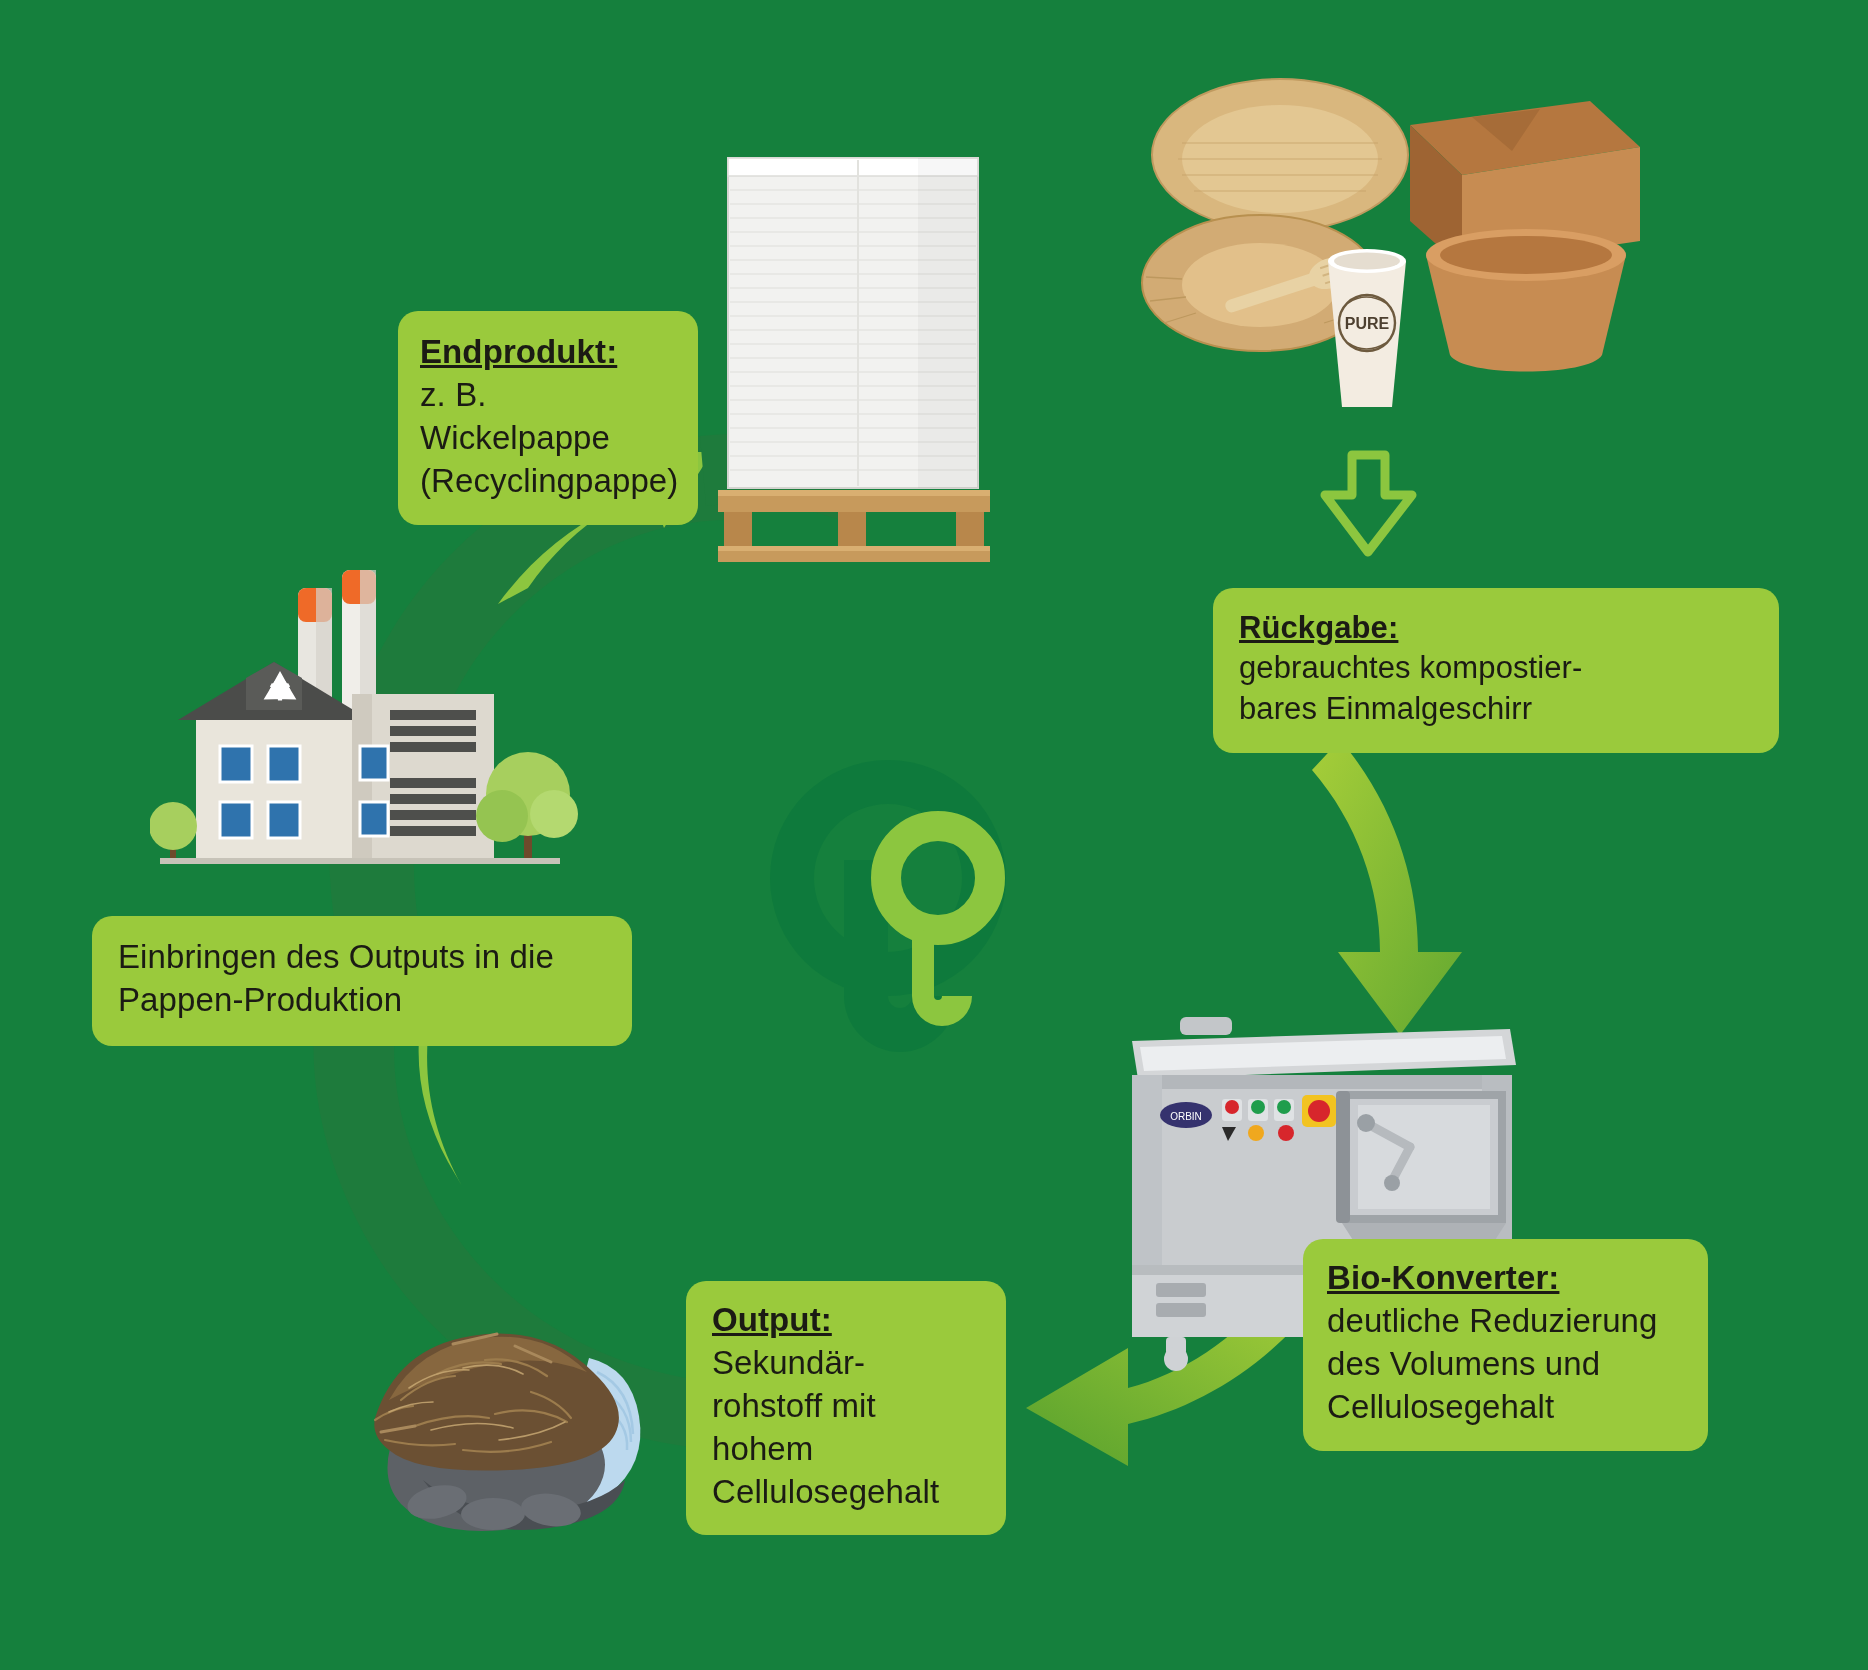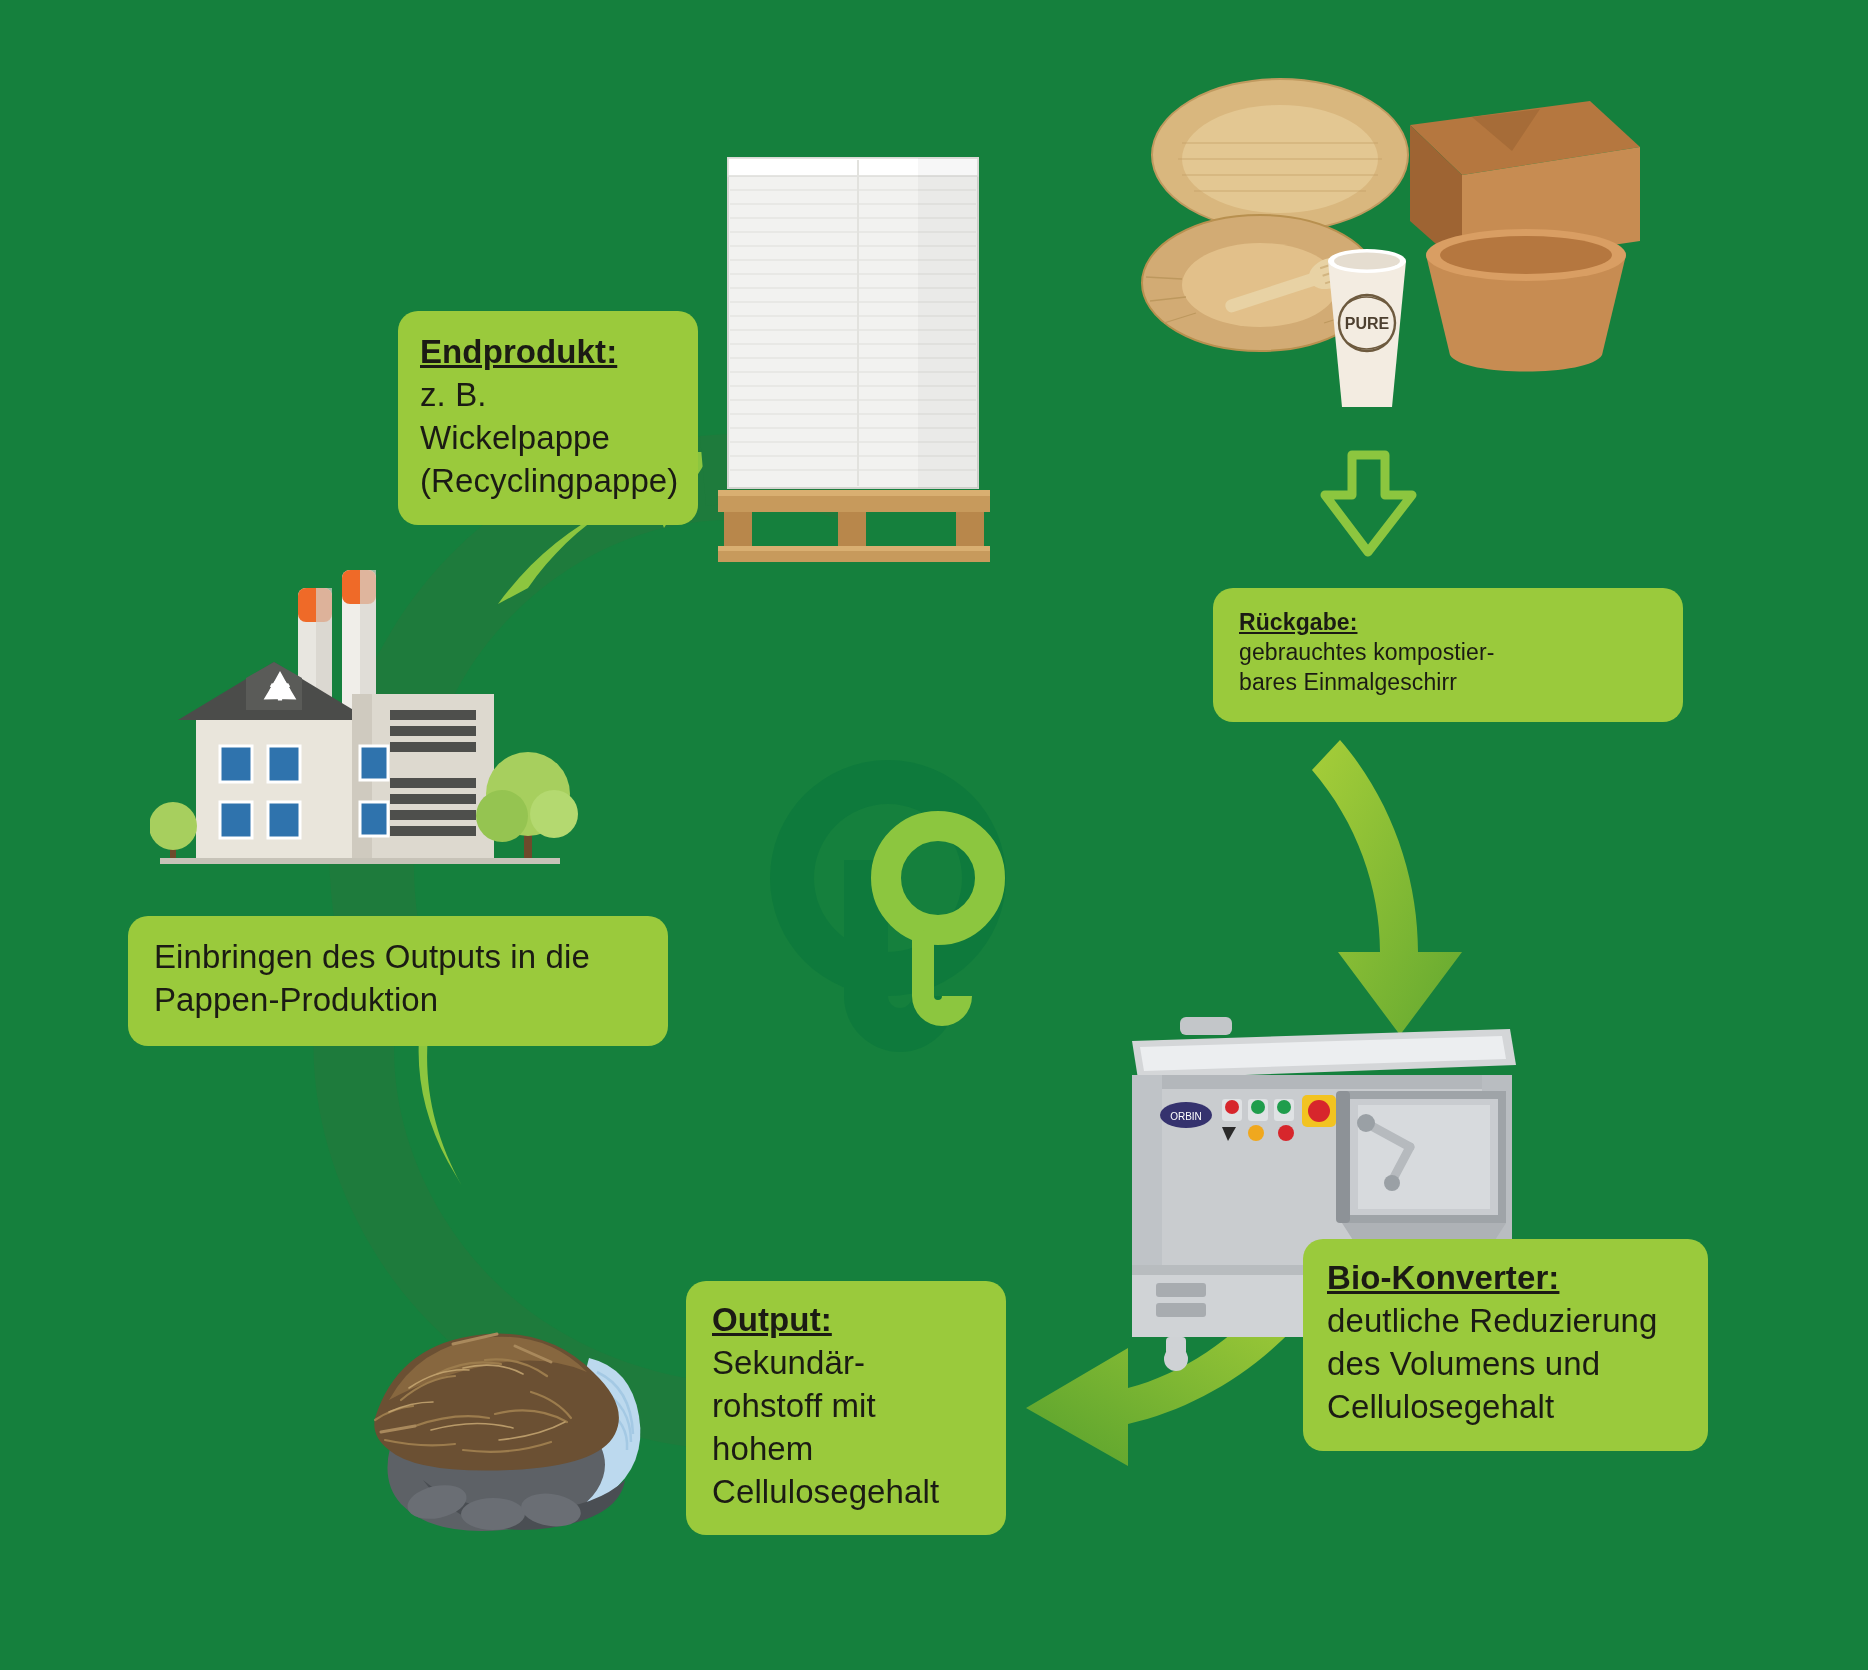--- a/index.html
+++ b/index.html
@@ -47,8 +47,8 @@
   }
   #chip-rueckgabe {
     left: 1213px; top: 588px;
-    width: 470px; padding: 20px 24px 24px 26px;
-    font-size: 23px;
+    width: 566px; padding: 20px 24px 24px 26px;
+    font-size: 31px;
     border-radius: 20px;
   }
   #chip-biokonverter {

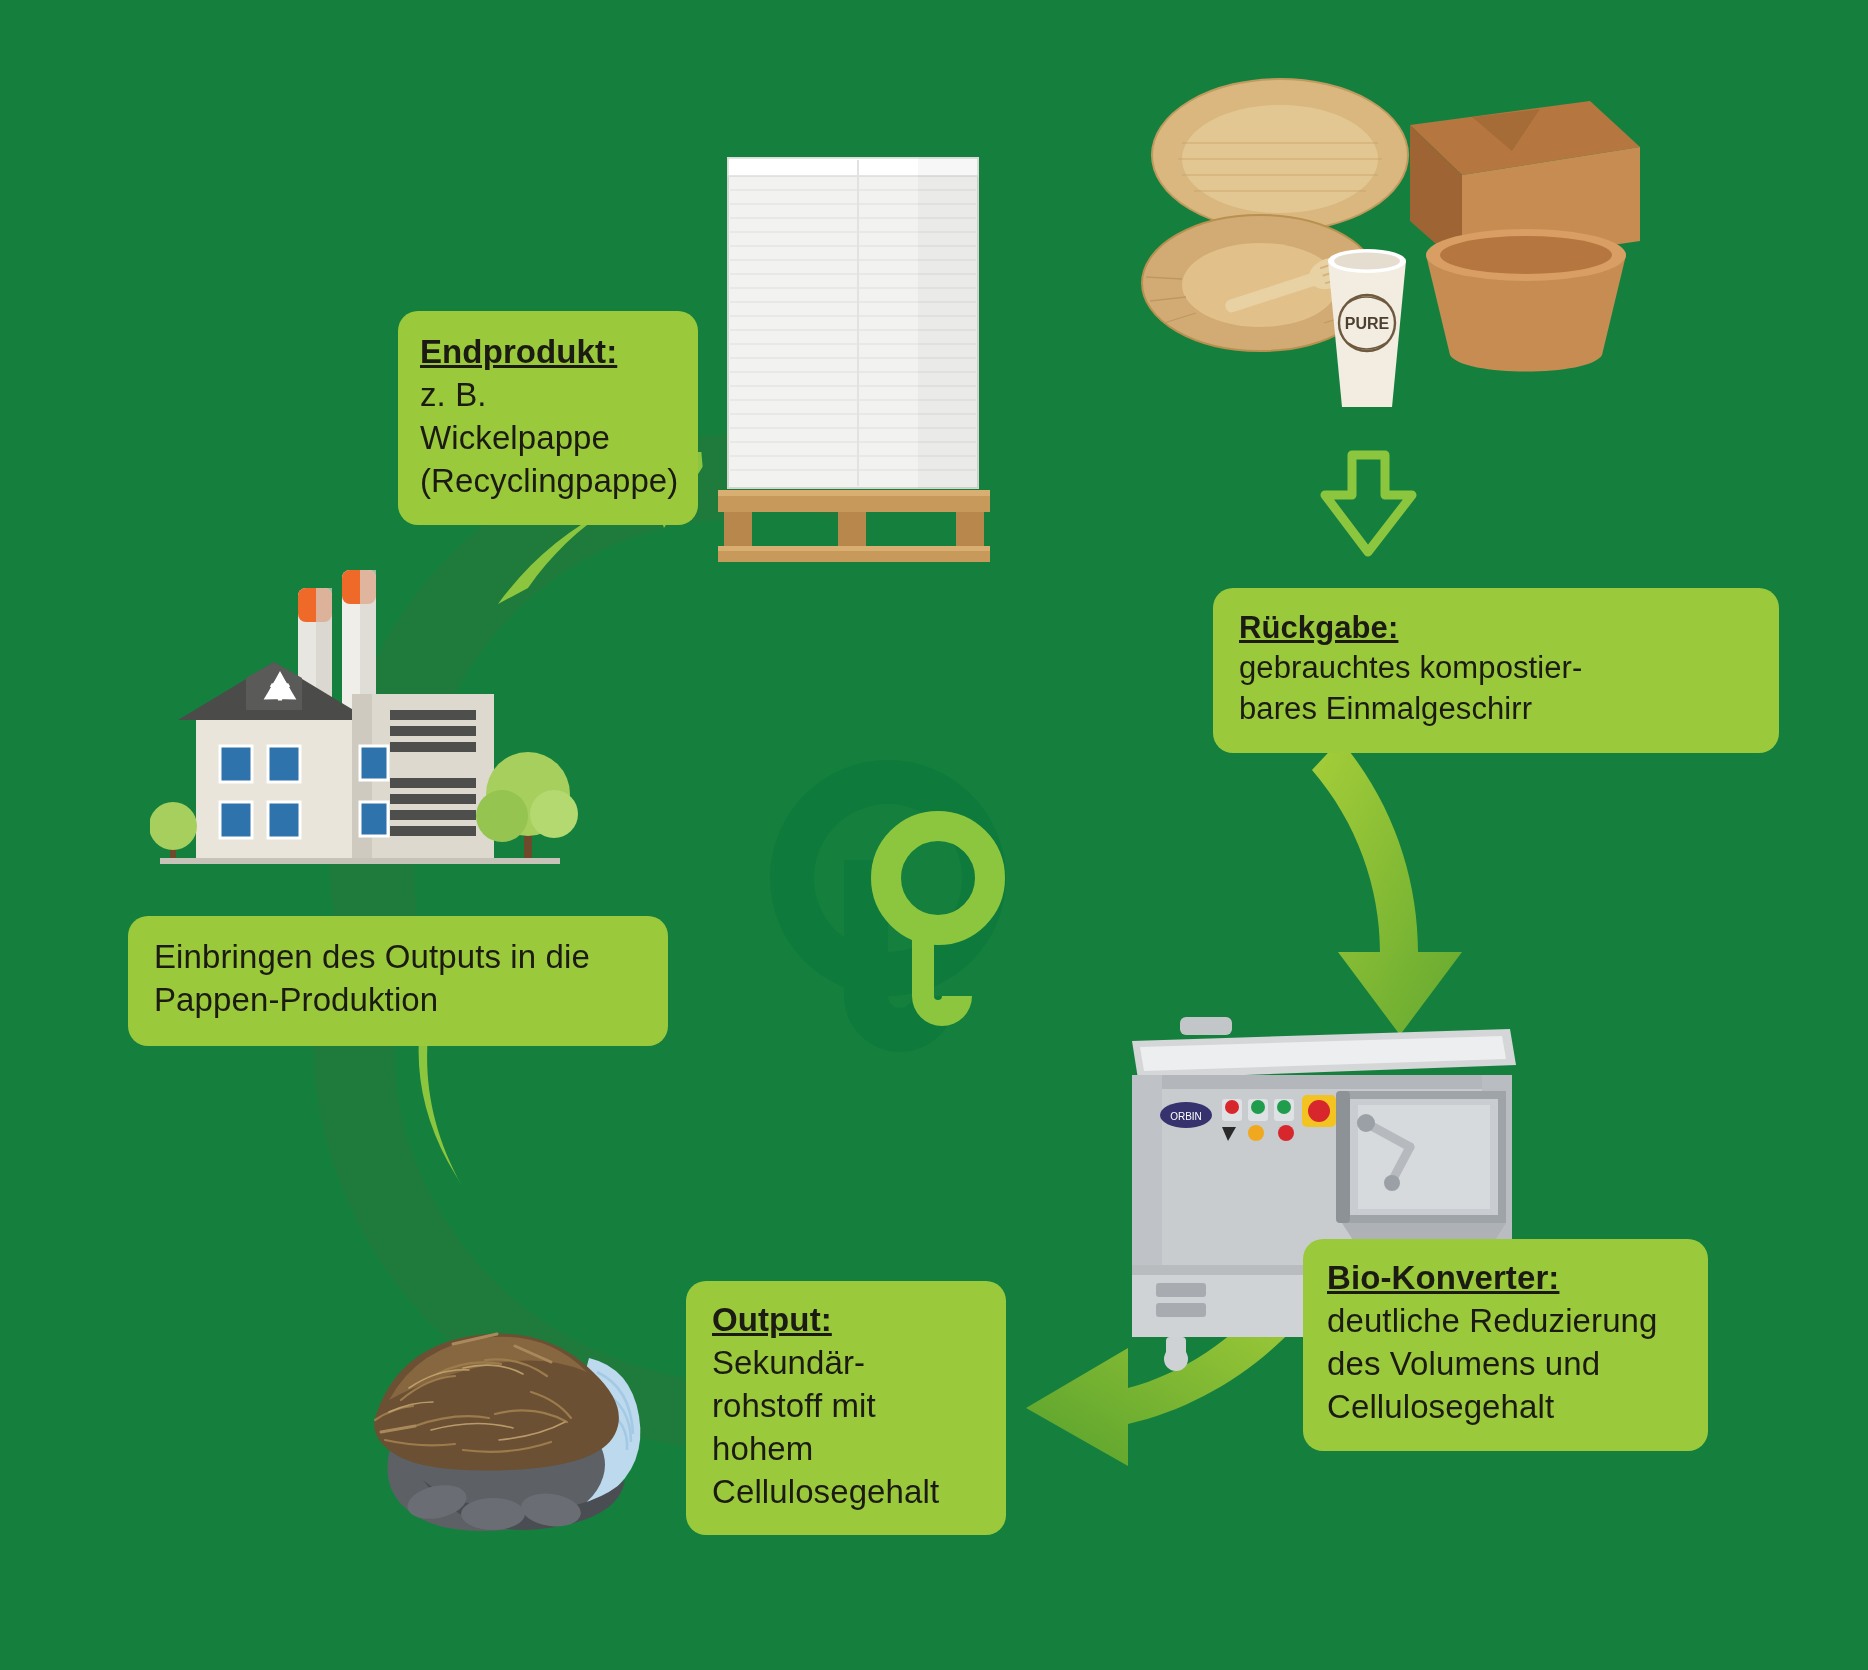--- a/index.html
+++ b/index.html
@@ -68,7 +68,6 @@
     width: 540px; padding: 20px 24px 24px 26px;
     font-size: 33px;
     border-radius: 20px;
-    margin-left: 36px;
   }
 
   

